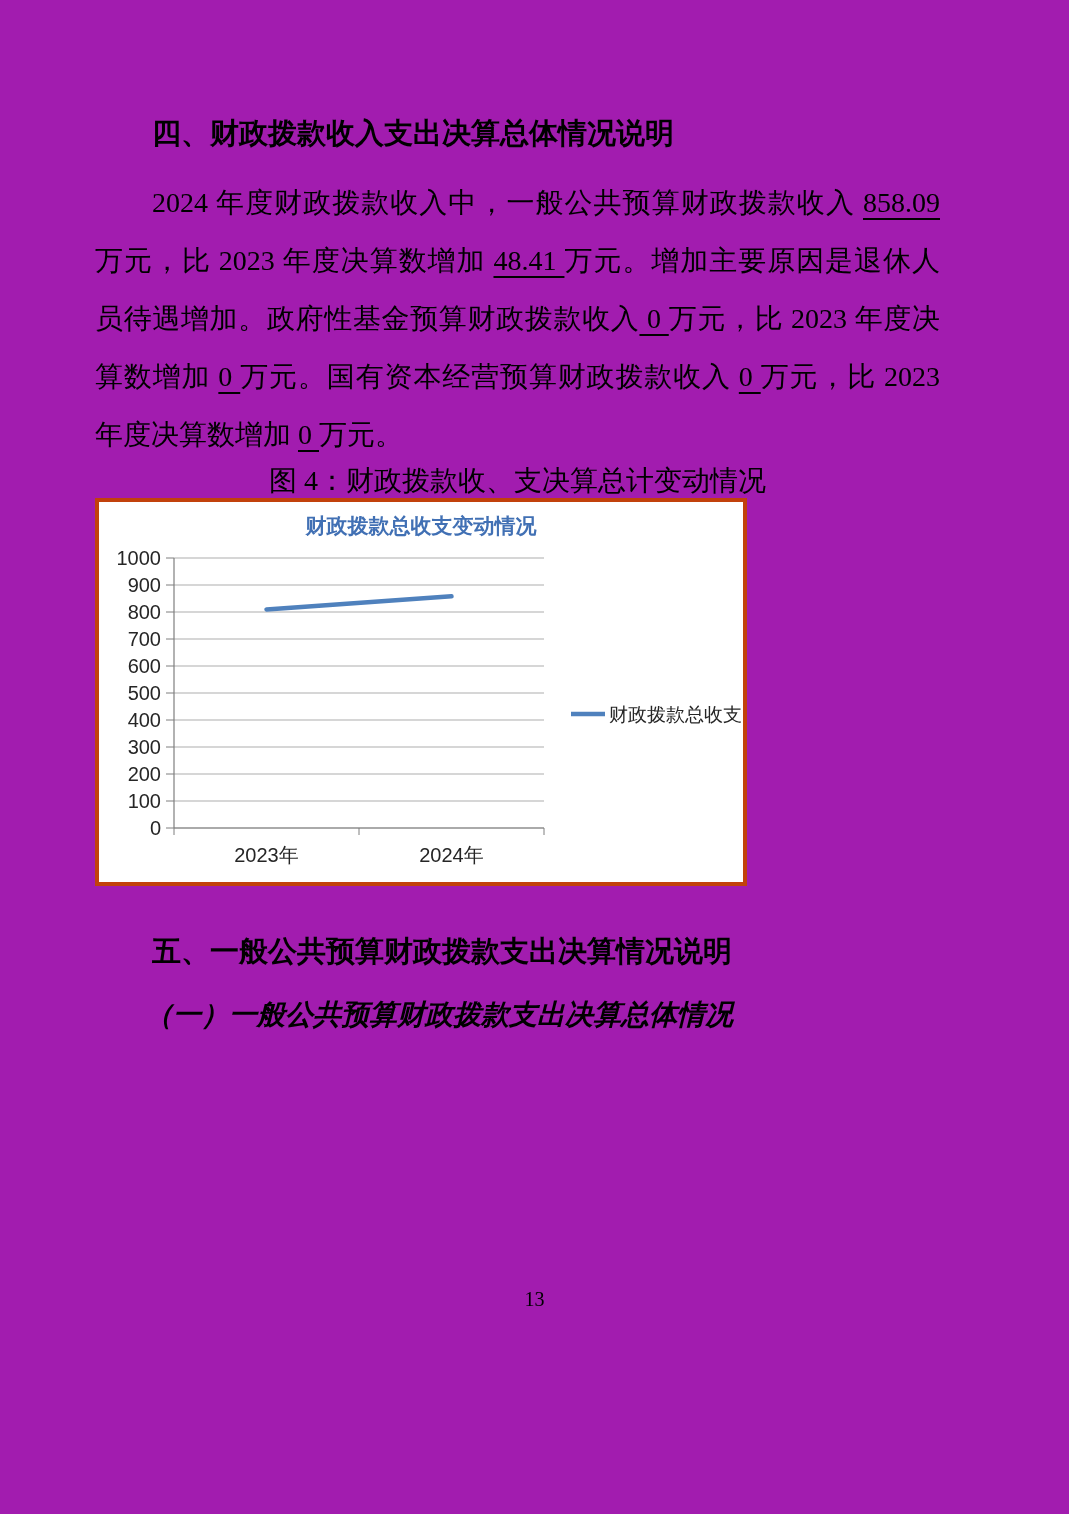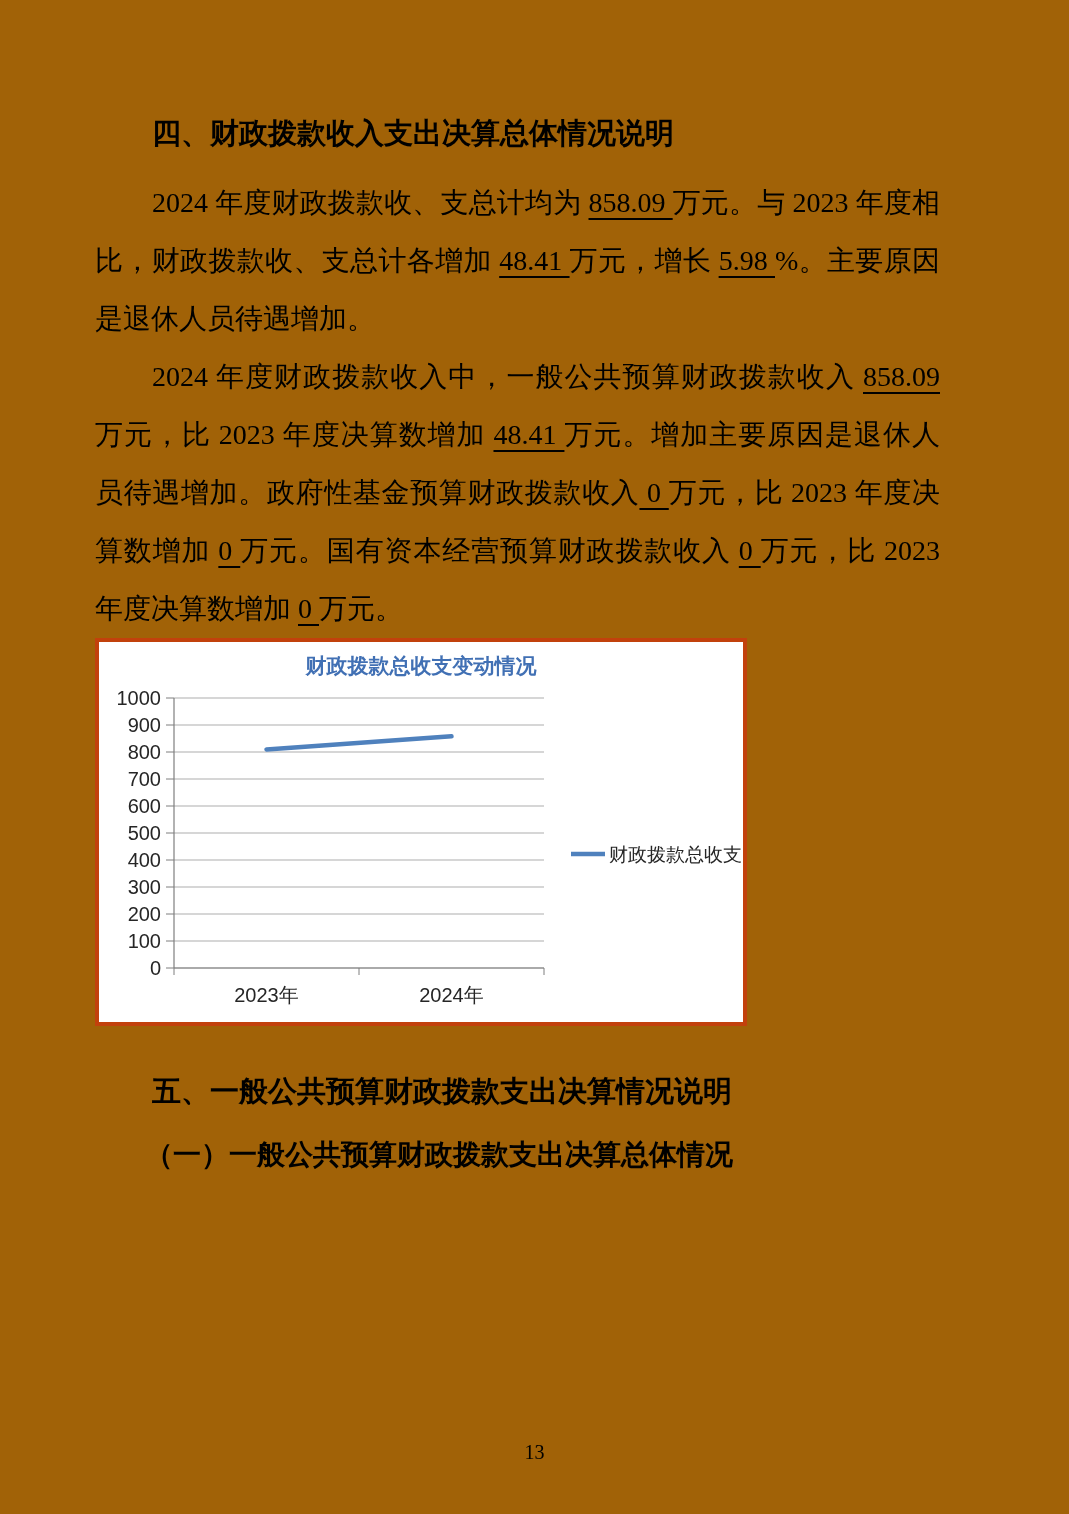--- a/index.html
+++ b/index.html
@@ -8,7 +8,7 @@
     width:1069px;height:1514px;
     box-sizing:border-box;
     padding:112px 129px 0 95px;
-    background:#a16207;
+    background:#a21caf;
     font-family:"Liberation Serif","DejaVu Serif",serif;
     color:#000000;
     overflow:hidden;

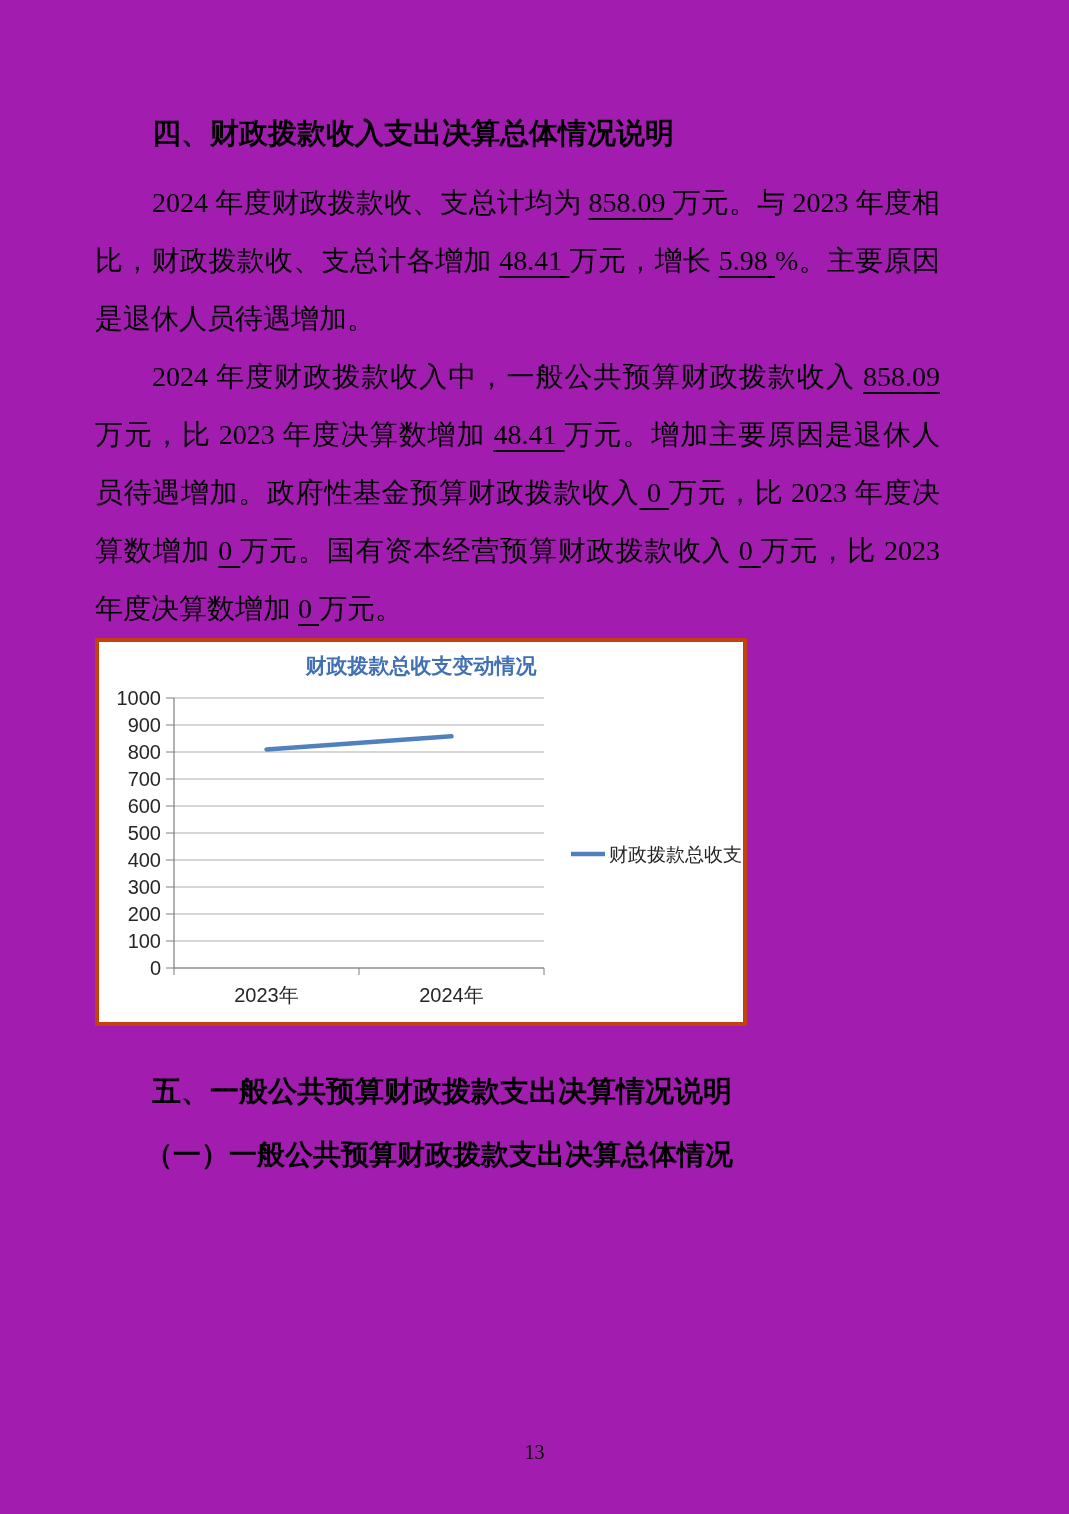--- a/index.html
+++ b/index.html
@@ -83,7 +83,6 @@
 
   <h2 class="doc-heading">四、财政拨款收入支出决算总体情况说明</h2>
 
-  <p class="doc-para"><span>2024 年度财政拨款收、支总计均为 </span><span class="u">858.09 </span><span>万元。与 2023 年度相比，财政拨款收、支总计各增加 </span><span class="u">48.41 </span><span>万元，增长 </span><span class="u">5.98 </span><span>%。主要原因是退休人员待遇增加。</span></p>
 
   <p class="doc-para"><span>2024 年度财政拨款收入中，一般公共预算财政拨款收入 </span><span class="u">858.09</span><span> 万元，比 2023 年度决算数增加 </span><span class="u">48.41 </span><span>万元。增加主要原因是退休人员待遇增加。政府性基金预算财政拨款收入</span><span class="u"> 0 </span><span>万元，比 2023 年度决算数增加 </span><span class="u">0 </span><span>万元。国有资本经营预算财政拨款收入 </span><span class="u">0 </span><span>万元，比 2023 年度决算数增加 </span><span class="u">0 </span><span>万元。</span></p>
 

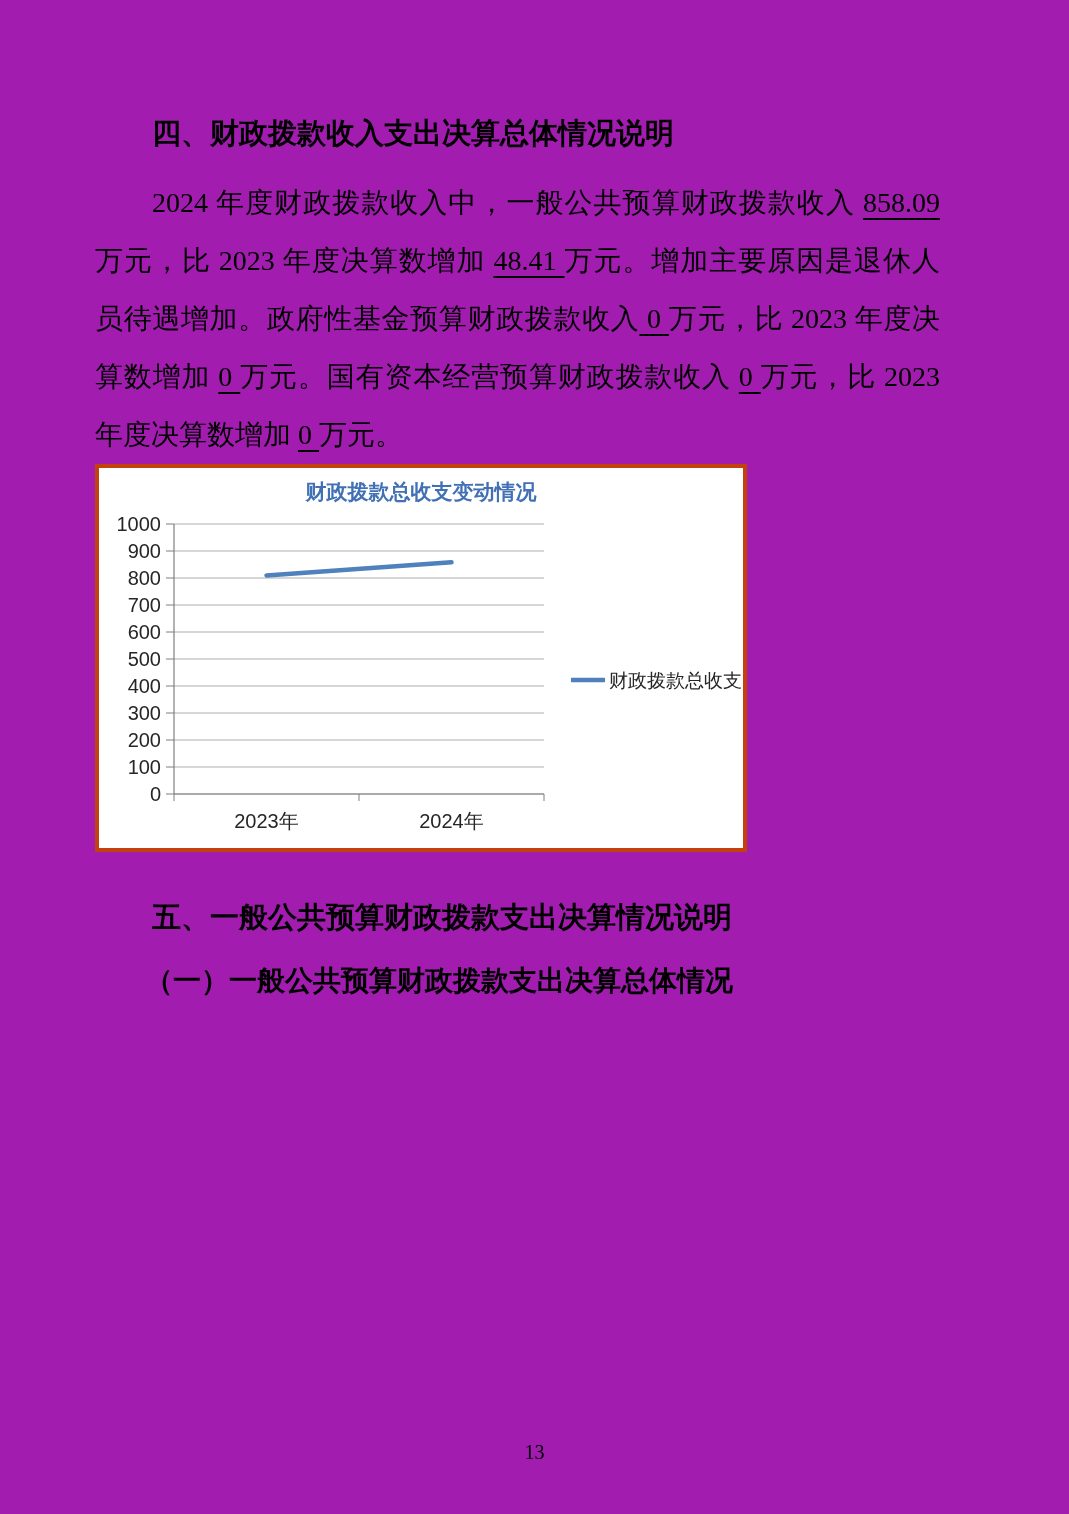--- a/index.html
+++ b/index.html
@@ -86,6 +86,7 @@
 
   <p class="doc-para"><span>2024 年度财政拨款收入中，一般公共预算财政拨款收入 </span><span class="u">858.09</span><span> 万元，比 2023 年度决算数增加 </span><span class="u">48.41 </span><span>万元。增加主要原因是退休人员待遇增加。政府性基金预算财政拨款收入</span><span class="u"> 0 </span><span>万元，比 2023 年度决算数增加 </span><span class="u">0 </span><span>万元。国有资本经营预算财政拨款收入 </span><span class="u">0 </span><span>万元，比 2023 年度决算数增加 </span><span class="u">0 </span><span>万元。</span></p>
 
+  <div class="figure-caption">图 4：财政拨款收、支决算总计变动情况</div>
 
   <div class="chart-box">
     <div class="chart-title">财政拨款总收支变动情况</div>

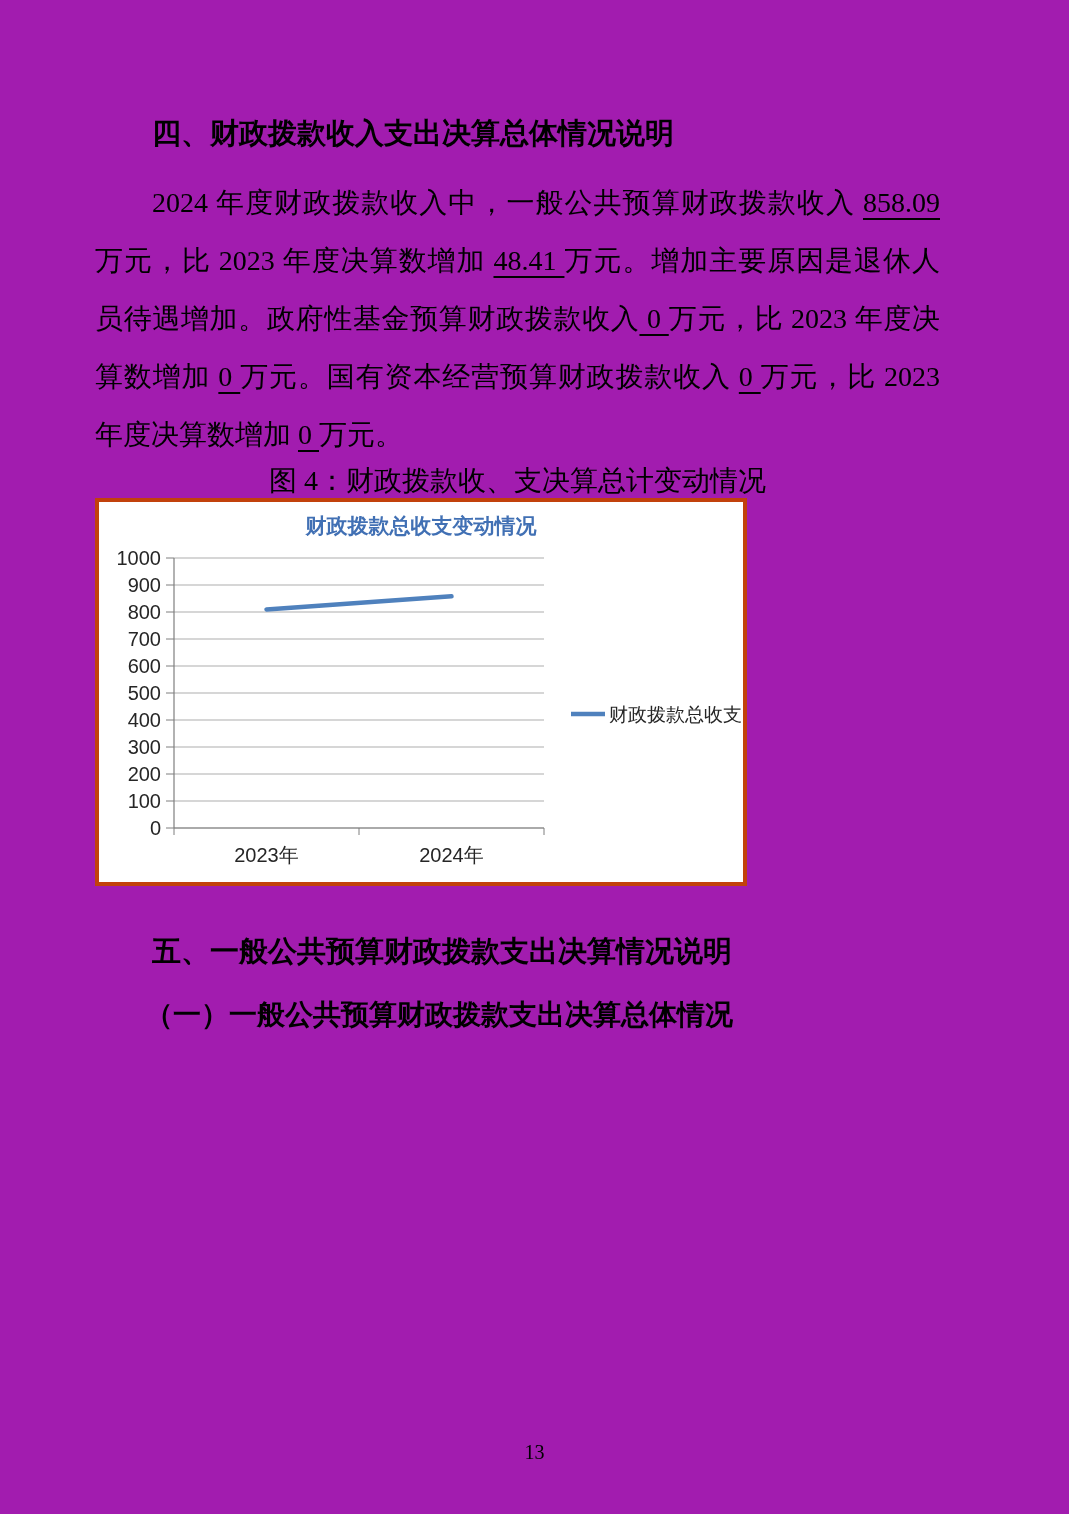--- a/index.html
+++ b/index.html
@@ -28,6 +28,7 @@
     margin:22px 0 0 0;
     padding-left:50px;
     color:#000000;
+    font-style:italic;
   }
   p.doc-para{
     font-size:28px;line-height:58px;

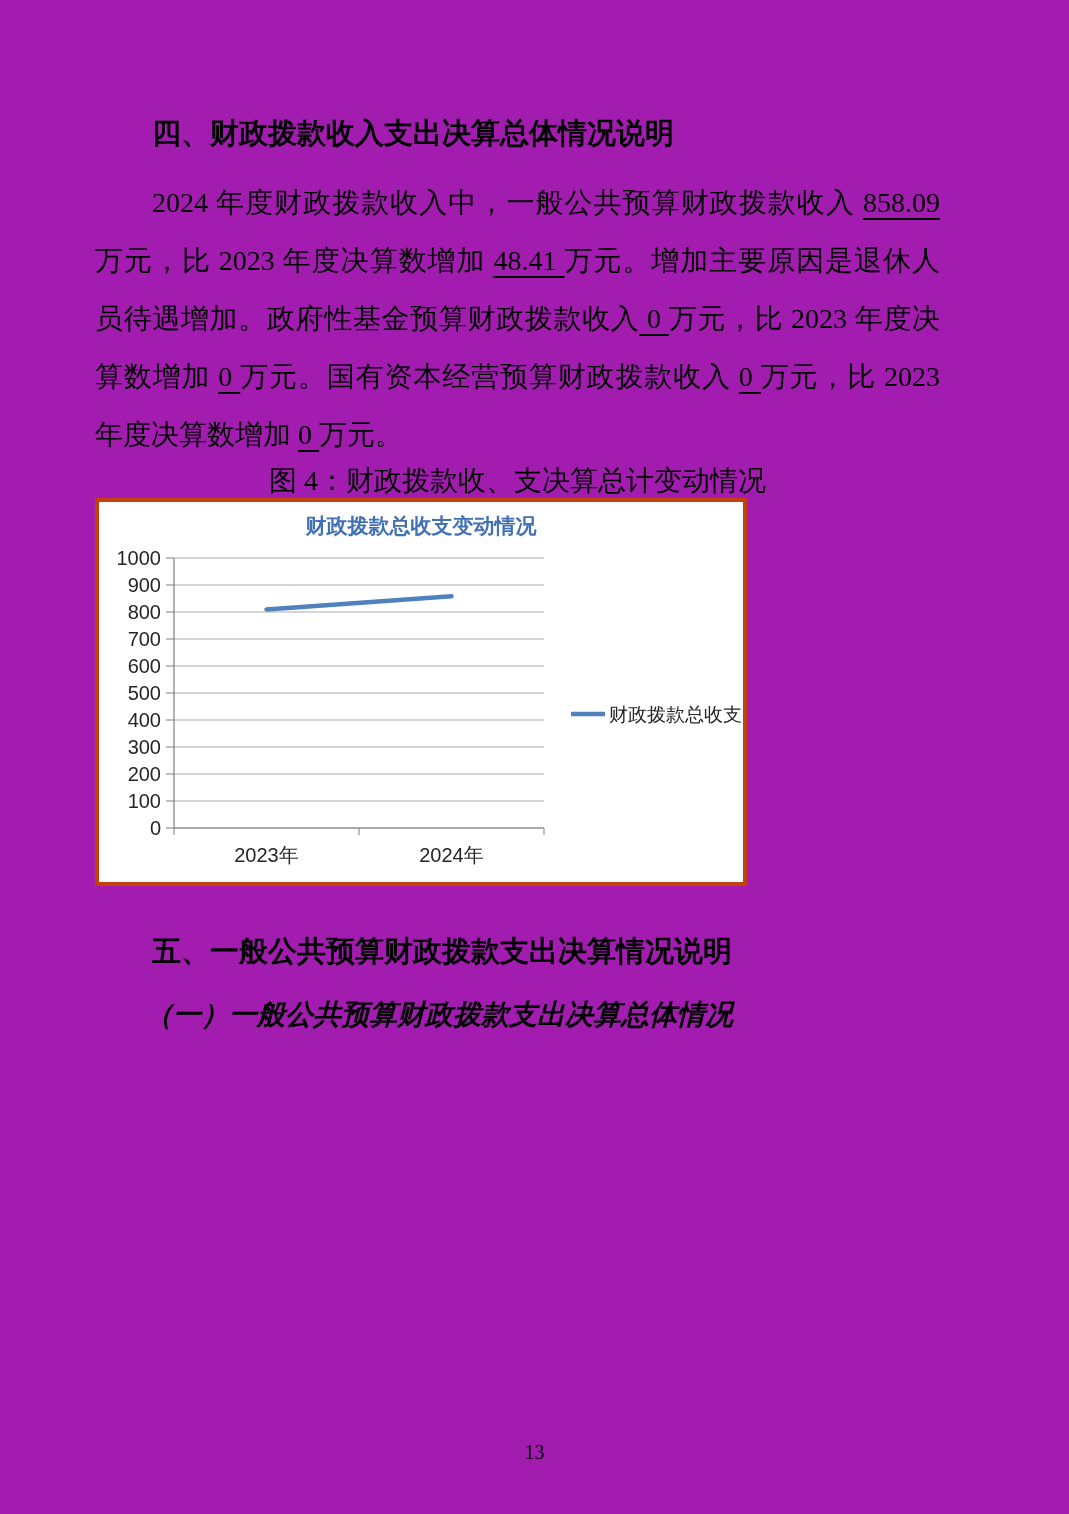--- a/index.html
+++ b/index.html
@@ -71,7 +71,7 @@
   p.last-para{margin-top:26px;}
   .page-number{
     position:absolute;
-    top:1441px;left:0;width:1069px;
+    top:1288px;left:0;width:1069px;
     text-align:center;
     font-size:20px;
     color:#000000;

